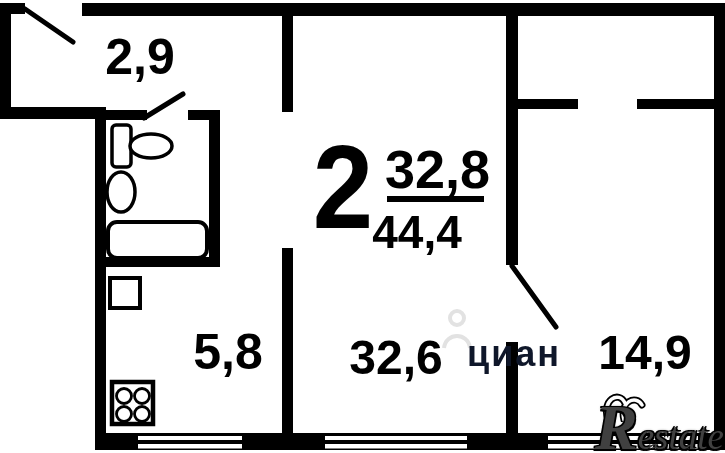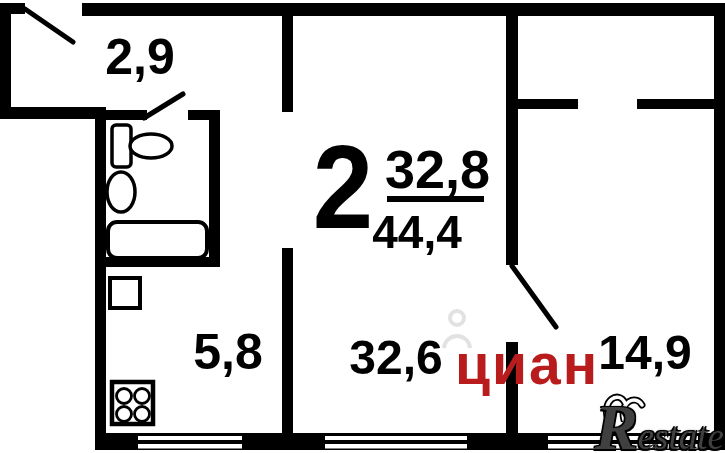--- a/index.html
+++ b/index.html
@@ -8,9 +8,9 @@
     font-family:"Liberation Sans", sans-serif; overflow:hidden;
   }
   .plan-svg { position:absolute; left:0; top:0; z-index:2; }
-  .wm { position:absolute; z-index:3; color:#b91c1c; font-weight:bold;
-        font-size:57px; line-height:1; letter-spacing:2px;
-        left:455px; top:336px; }
+  .wm { position:absolute; z-index:3; color:#0f172a; font-weight:bold;
+        font-size:36px; line-height:1; letter-spacing:2px;
+        left:467px; top:336px; }
   .wm-icon { position:absolute; left:440px; top:308px; z-index:3; }
   .label { position:absolute; z-index:4; font-weight:bold; color:#000;
            text-align:center; line-height:1; white-space:nowrap; }

